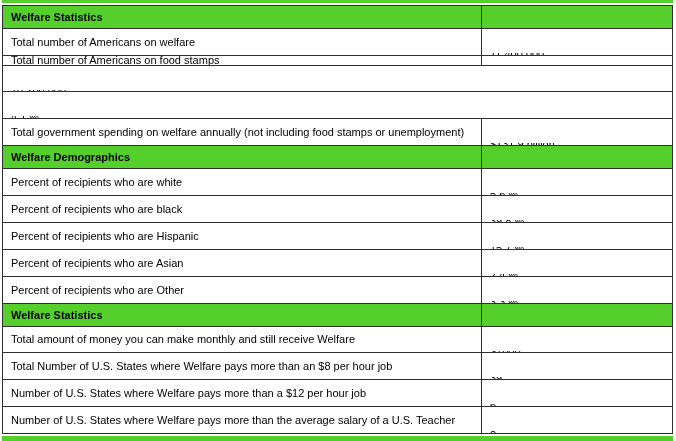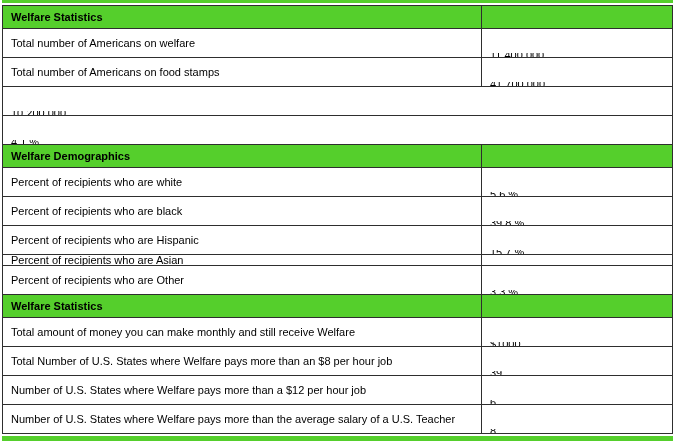--- a/index.html
+++ b/index.html
@@ -85,7 +85,6 @@
     </div>
     <div class="row">
       <div class="cell label-cell">Total number of Americans on food stamps</div>
-      <div class="cell value-cell">41,700,000</div>
     </div>
     <div class="row">
       <div class="cell value-cell">10,200,000</div>

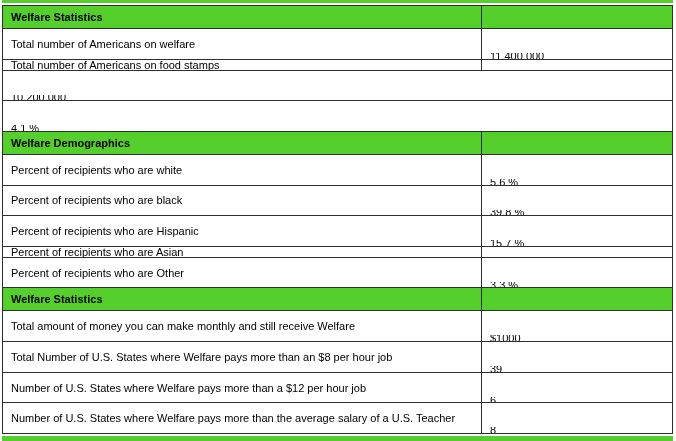--- a/index.html
+++ b/index.html
@@ -92,6 +92,10 @@
     <div class="row">
       <div class="cell value-cell">4.1 %</div>
     </div>
+    <div class="row">
+      <div class="cell label-cell">Total government spending on welfare annually (not including food stamps or unemployment)</div>
+      <div class="cell value-cell">$131.9 billion</div>
+    </div>
 
     <div class="row header-row">
       <div class="cell label-cell">Welfare Demographics</div>

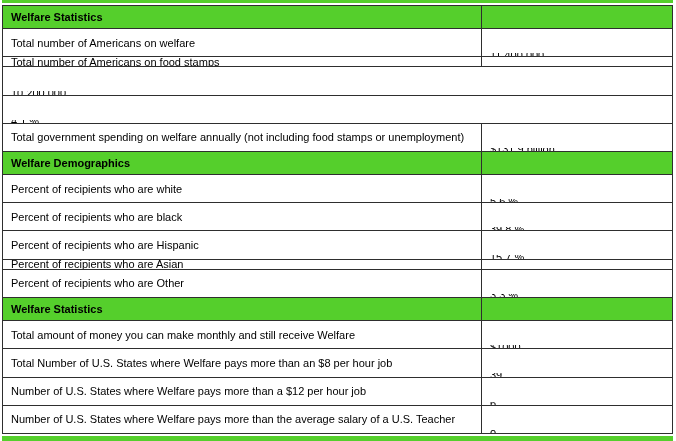--- a/index.html
+++ b/index.html
@@ -115,6 +115,7 @@
     </div>
     <div class="row">
       <div class="cell label-cell">Percent of recipients who are Asian</div>
+      <div class="cell value-cell">2.4 %</div>
     </div>
     <div class="row">
       <div class="cell label-cell">Percent of recipients who are Other</div>

